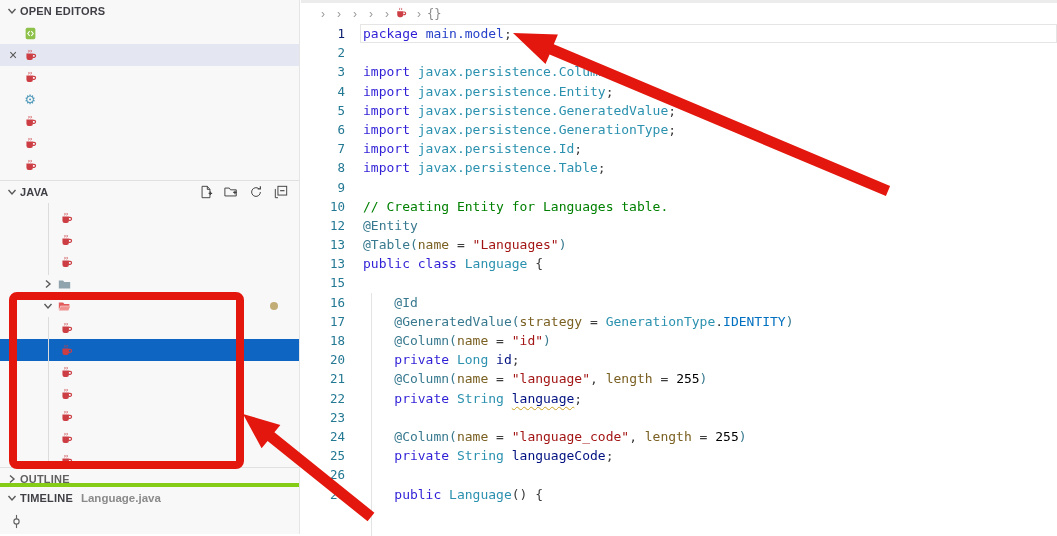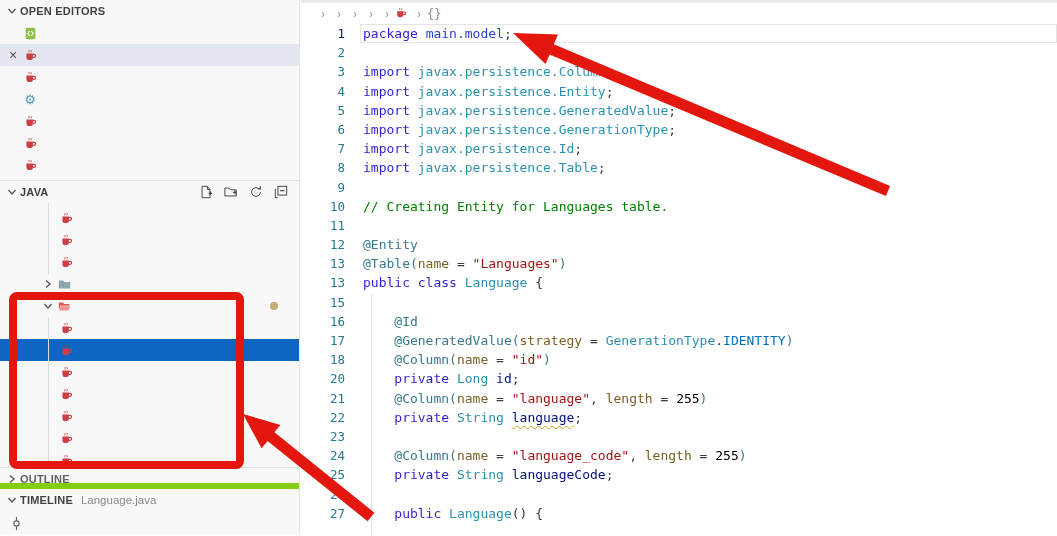--- a/index.html
+++ b/index.html
@@ -450,7 +450,6 @@
           <div class="cline"><div class="lnum">8</div><div class="ltext"><span class="tk-kw">import</span><span class="tk-pln"> </span><span class="tk-ns">javax.persistence.Table</span><span class="tk-pln">;</span></div></div>
           <div class="cline"><div class="lnum">9</div><div class="ltext">&nbsp;</div></div>
           <div class="cline"><div class="lnum">10</div><div class="ltext"><span class="tk-cmt">// Creating Entity for Languages table.</span></div></div>
-          <div class="cline"><div class="lnum">11</div><div class="ltext">&nbsp;</div></div>
           <div class="cline"><div class="lnum">12</div><div class="ltext"><span class="tk-ann">@Entity</span></div></div>
           <div class="cline"><div class="lnum">13</div><div class="ltext"><span class="tk-ann">@Table(</span><span class="tk-param">name</span><span class="tk-pln"> = </span><span class="tk-str">"Languages"</span><span class="tk-ann">)</span></div></div>
           <div class="cline"><div class="lnum">13</div><div class="ltext"><span class="tk-kw">public</span><span class="tk-pln"> </span><span class="tk-kw">class</span><span class="tk-pln"> </span><span class="tk-type">Language</span><span class="tk-pln"> {</span></div></div>

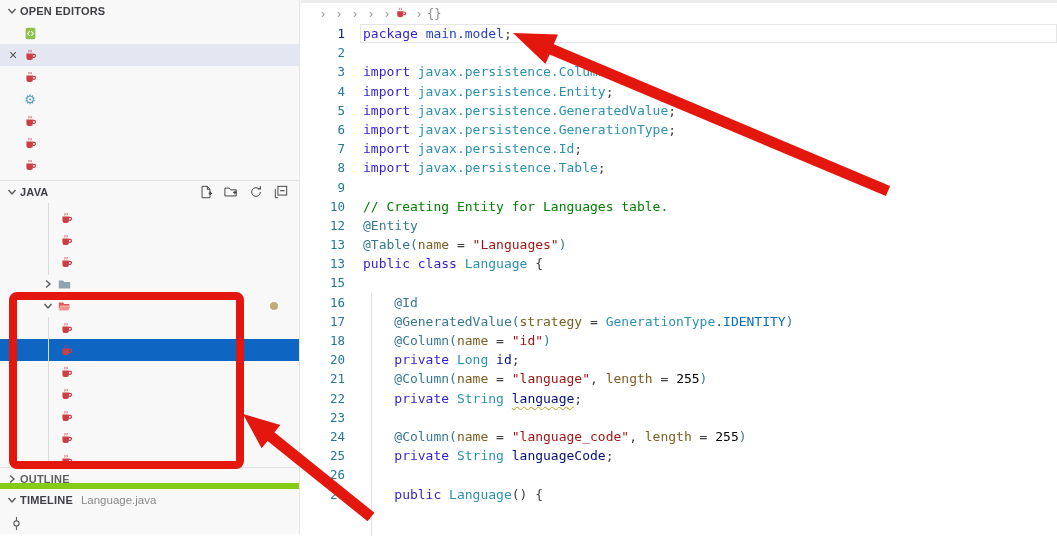--- a/index.html
+++ b/index.html
@@ -53,7 +53,7 @@
   
   .outline-sec { position:absolute; left:0; top:467px; width:300px; height:16px; border-top:1px solid #e0e0e0; }
   .outline-sec .sec-header { color:#616161; }
-  .timeline-sec { position:absolute; left:0; top:483px; width:300px; height:53px; border-top:6px solid #84cc16; }
+  .timeline-sec { position:absolute; left:0; top:483px; width:300px; height:53px; border-top:4px solid #84cc16; }
   .tl-item { height:24px; padding-left:8px; }
   .tl-item .icon svg { width:15px; height:15px; stroke:#616161; fill:none; stroke-width:1.2; }
   .tl-item .author { color:#8a8a8a; margin-left:7px; }

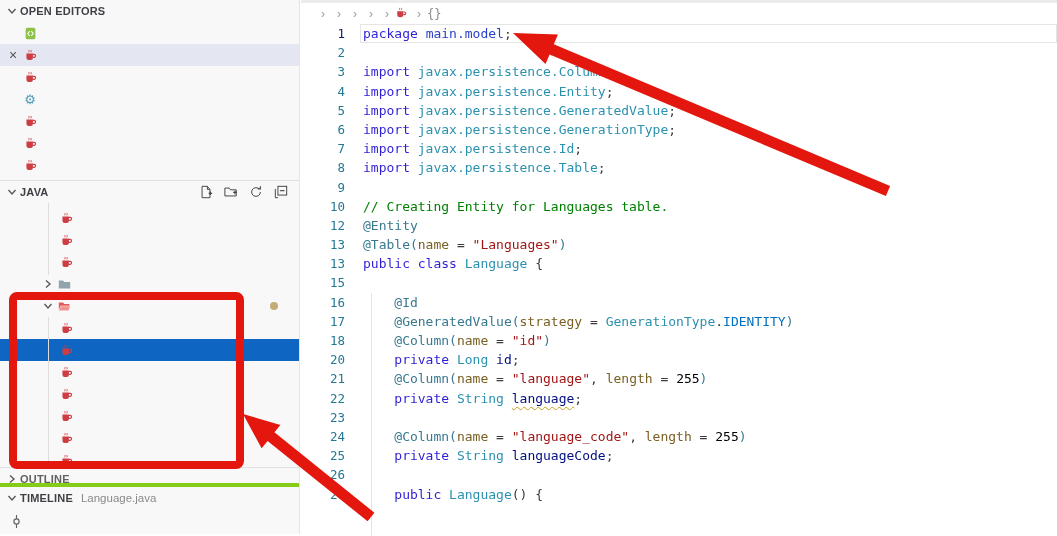--- a/index.html
+++ b/index.html
@@ -18,7 +18,7 @@
     display:flex; align-items:center; height:22px; padding-left:4px;
     font-size:11px; font-weight:bold; color:#3f3f46; letter-spacing:.2px;
   }
-  .sec-header .hdr-file { font-weight:normal; color:#8a8a8a; font-size:11.5px; margin-left:8px; letter-spacing:0; }
+  .sec-header .hdr-file { font-weight:bold; color:#8a8a8a; font-size:11.5px; margin-left:8px; letter-spacing:0; }
   .chev { width:16px; height:16px; display:inline-flex; align-items:center; justify-content:center; color:#5a5a5a; flex:0 0 16px; }
   .chev svg { width:10px; height:10px; stroke:#5a5a5a; stroke-width:1.4; fill:none; }
   .row {

